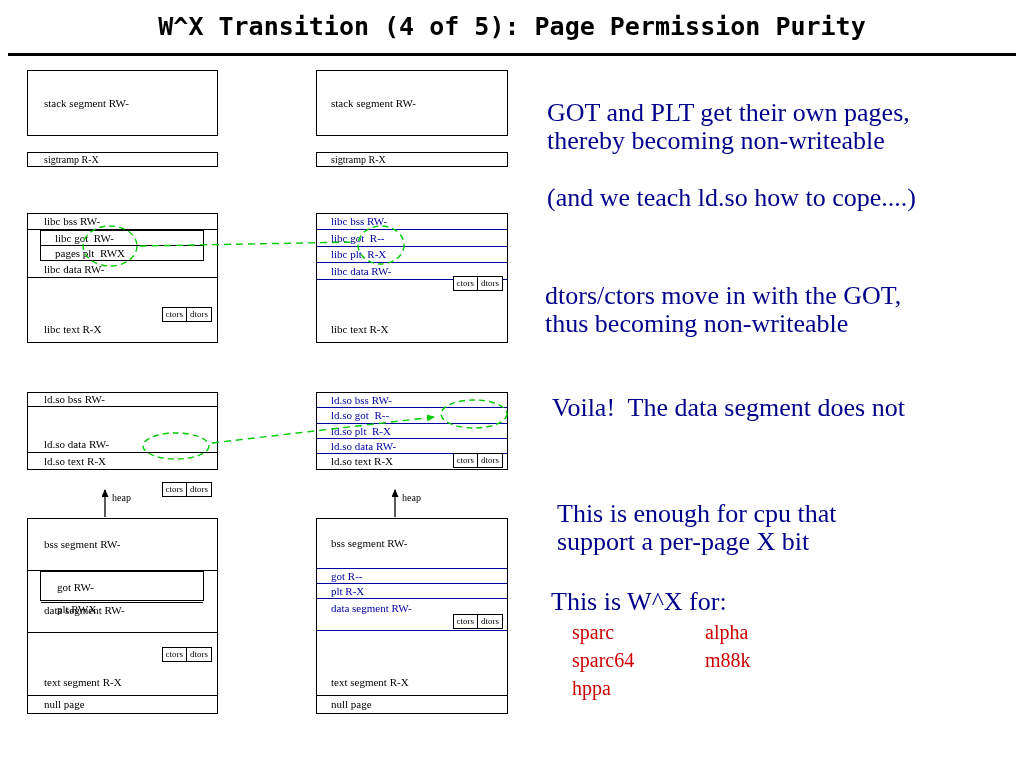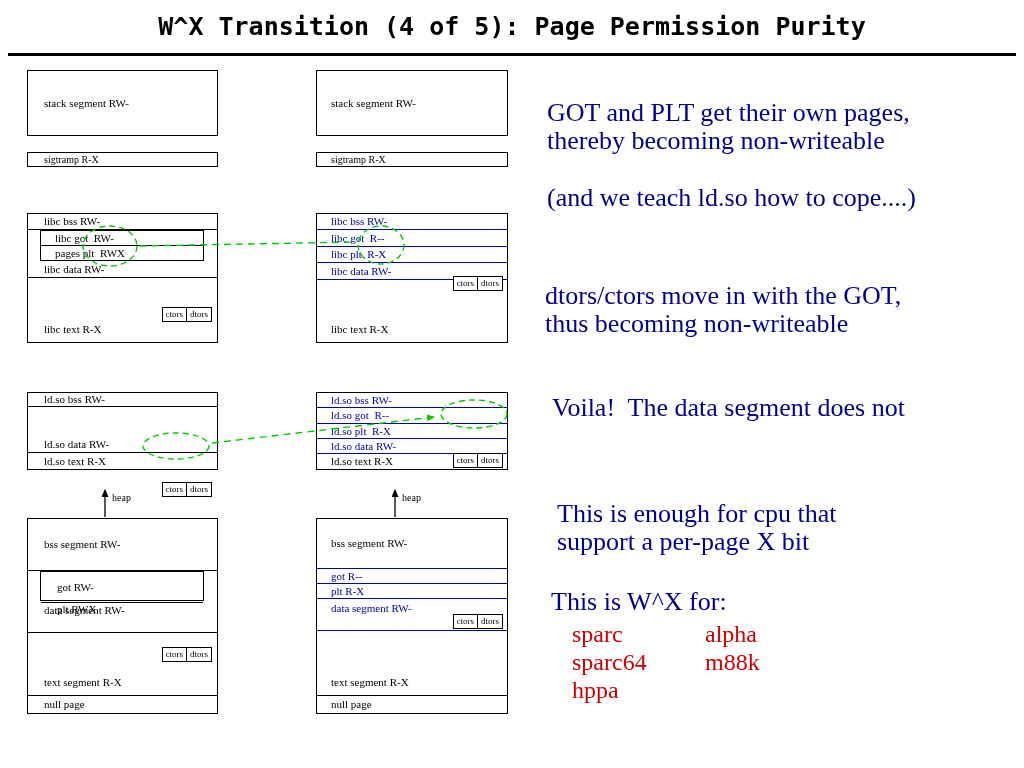--- a/index.html
+++ b/index.html
@@ -22,7 +22,7 @@
   .cd span{display:block;border:1px solid #000;background:#fff;color:#000;font-size:9px;line-height:1;padding:2px 3px;white-space:pre;}
   .cd span:last-child{border-left:none;}
   .note{position:absolute;font-size:26px;color:#00008b;white-space:pre;line-height:1;}
-  .arch{position:absolute;font-size:24px;color:#cc0000;line-height:1;white-space:pre;}
+  .arch{position:absolute;font-size:20px;color:#cc0000;line-height:1;white-space:pre;}
   .heaplbl{position:absolute;font-size:10px;color:#000;line-height:1;}
   svg.overlay{position:absolute;left:0;top:0;z-index:5;pointer-events:none;}
   .fs10{font-size:10px;}

